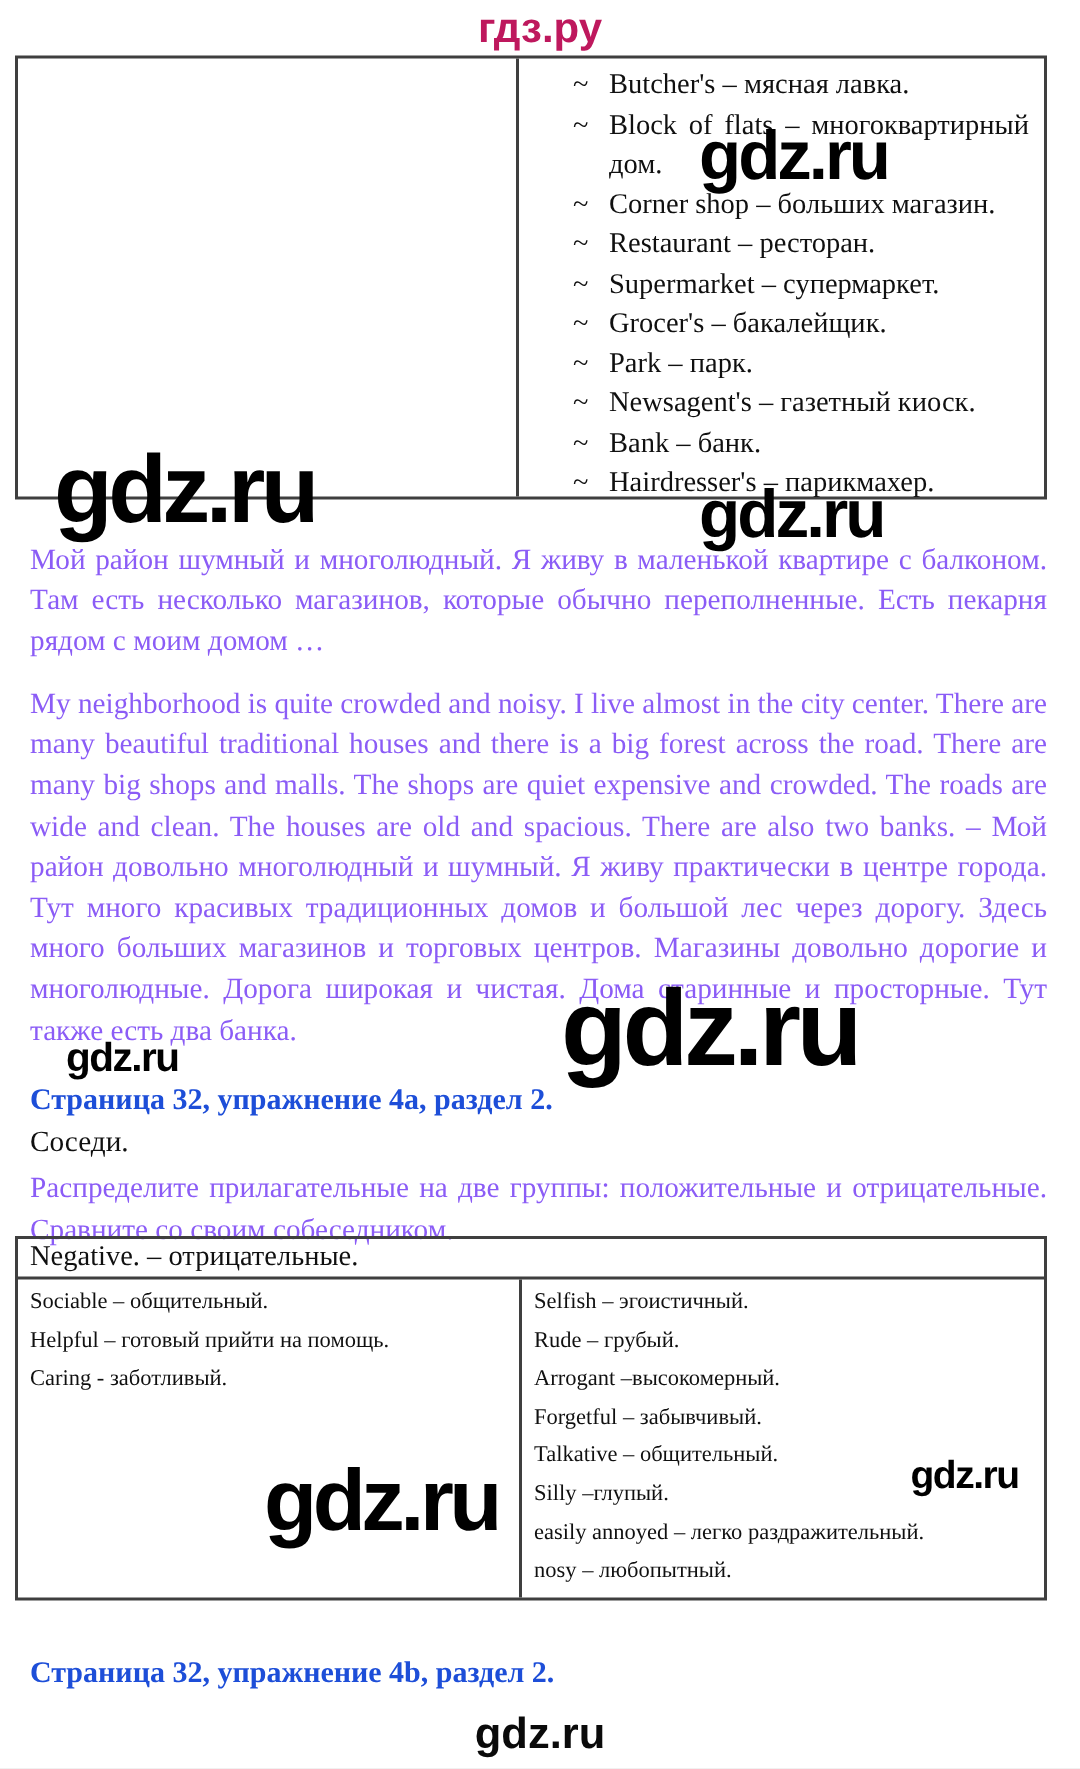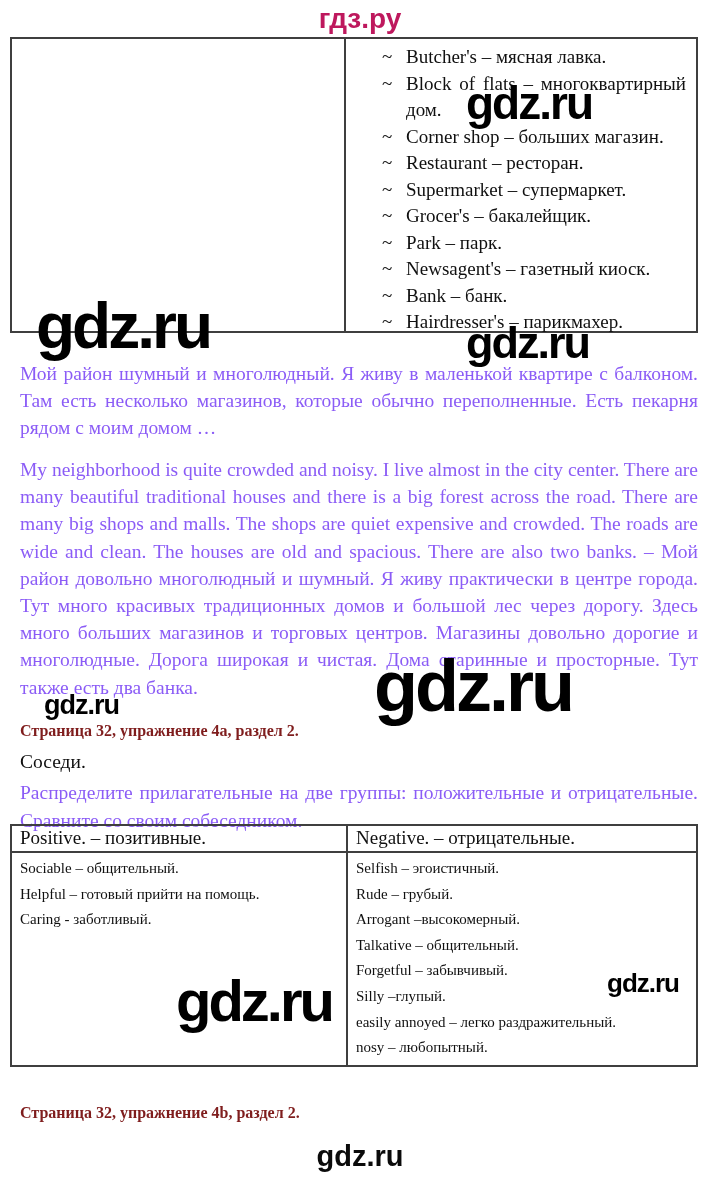--- a/index.html
+++ b/index.html
@@ -46,7 +46,7 @@
   .p-essay { top: 456px; }
   .heading {
     position: absolute; left: 20px;
-    font-size: 16px; font-weight: 700; color: #7f1d1d;
+    font-size: 20px; font-weight: 700; color: #1d4ed8;
     white-space: nowrap;
   }
   .h-4a { top: 722px; }

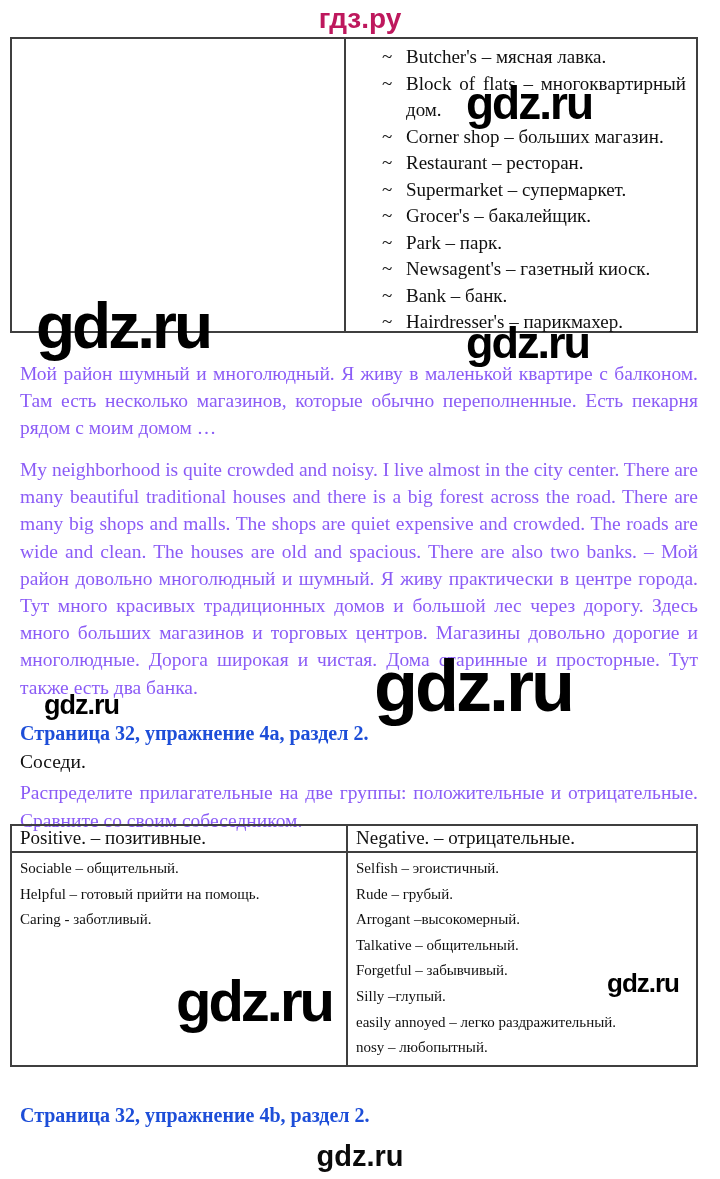--- a/index.html
+++ b/index.html
@@ -176,7 +176,6 @@
 
   <div class="adj-table">
     <div class="adj-row adj-head">
-      <div class="adj-cell c-left">Positive. – позитивные.</div>
       <div class="adj-cell c-right">Negative. – отрицательные.</div>
     </div>
     <div class="adj-row adj-body">

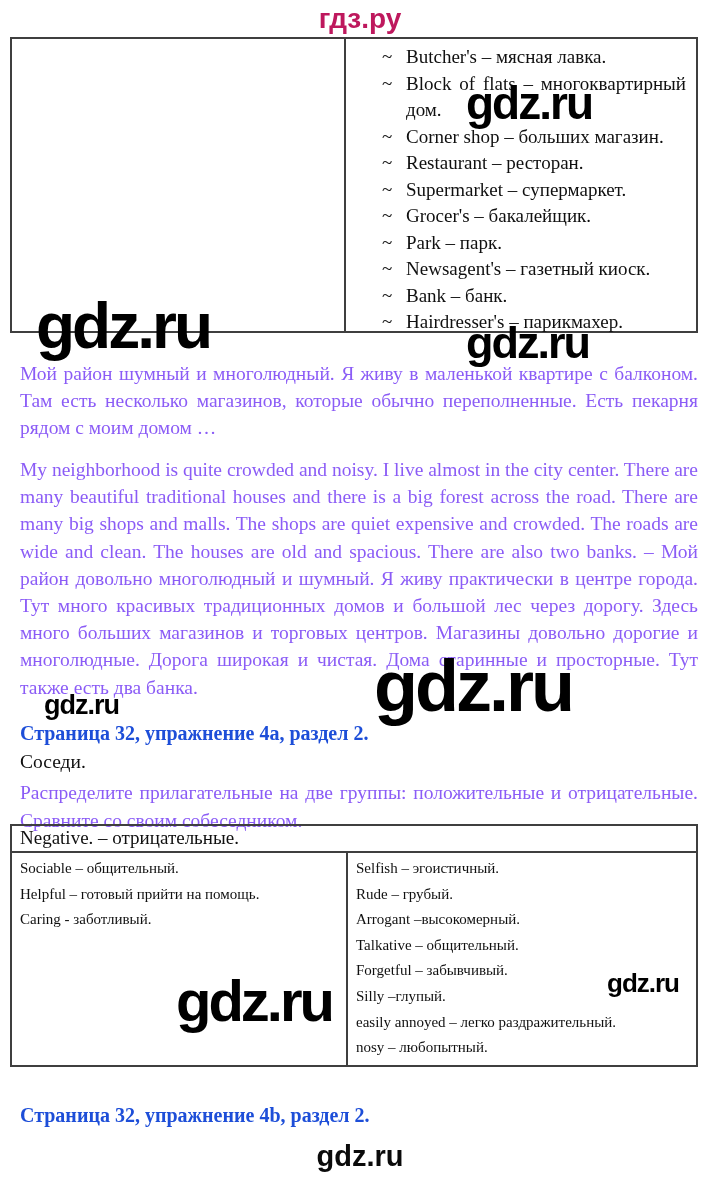--- a/index.html
+++ b/index.html
@@ -195,9 +195,9 @@
 
           <div class="adj-line">Arrogant –высокомерный.</div>
 
+          <div class="adj-line">Forgetful – забывчивый.</div>
+
           <div class="adj-line">Talkative – общительный.</div>
-
-          <div class="adj-line">Forgetful – забывчивый.</div>
 
           <div class="adj-line">Silly –глупый.</div>
 

